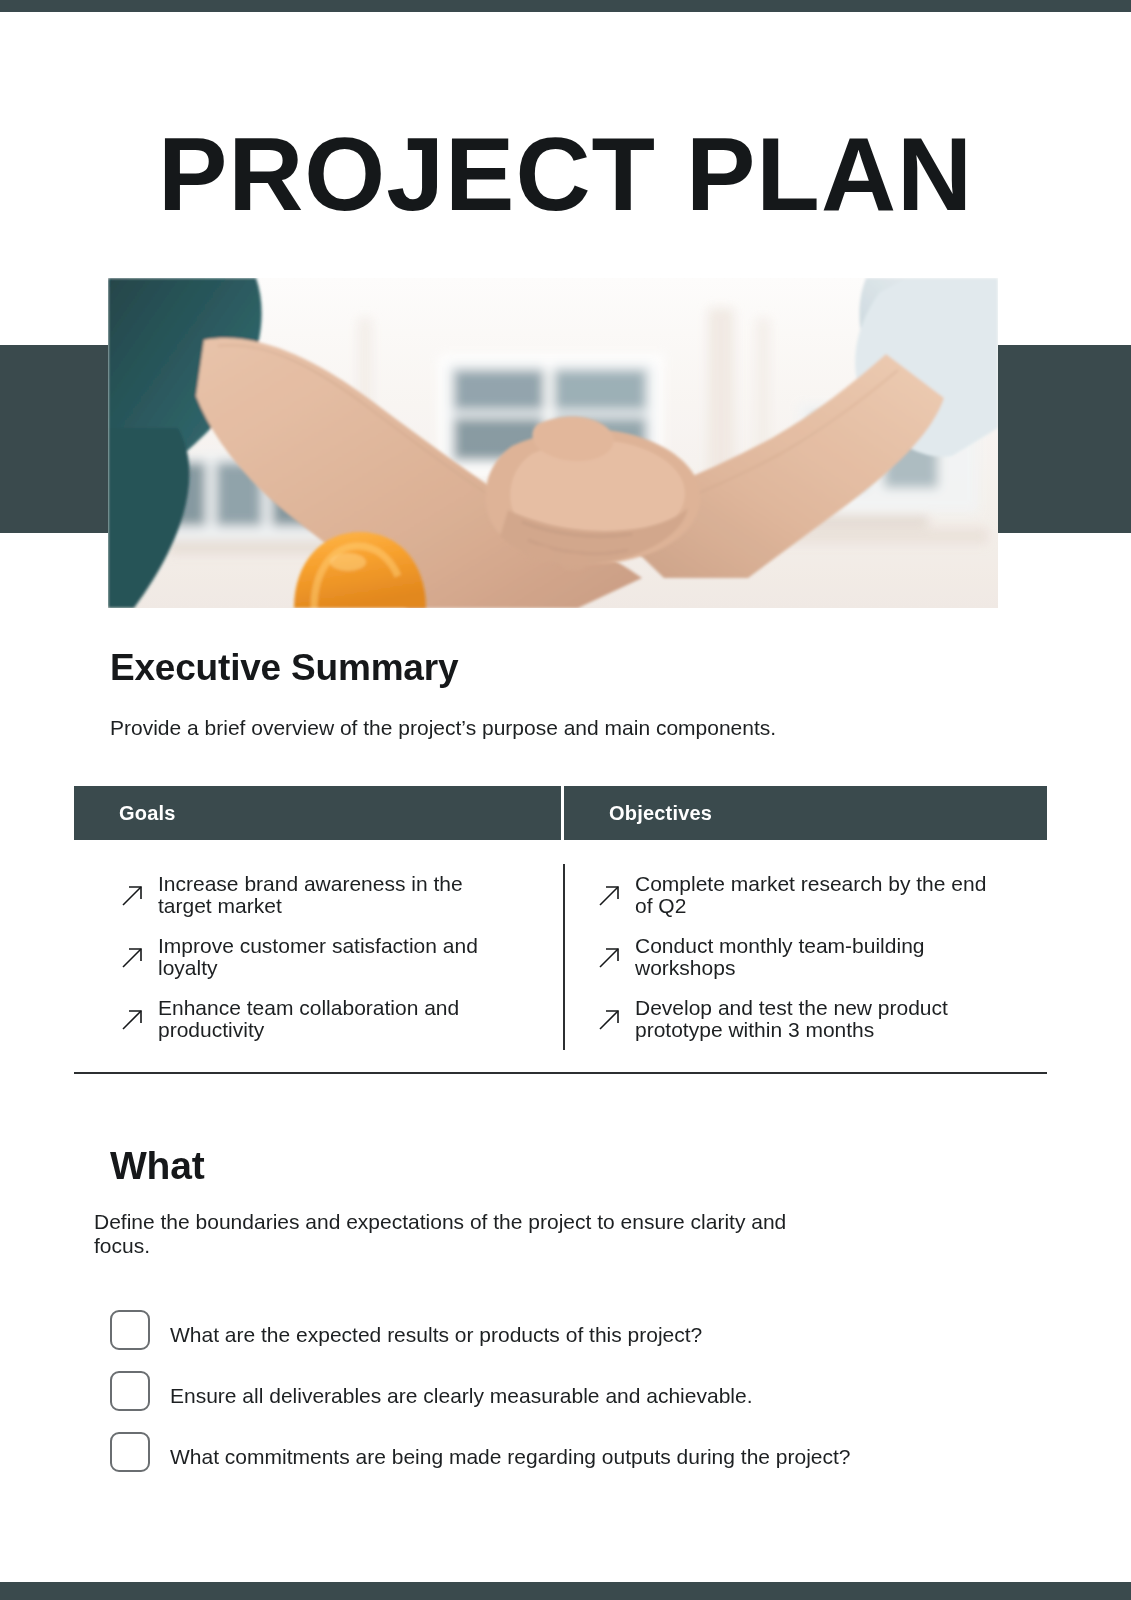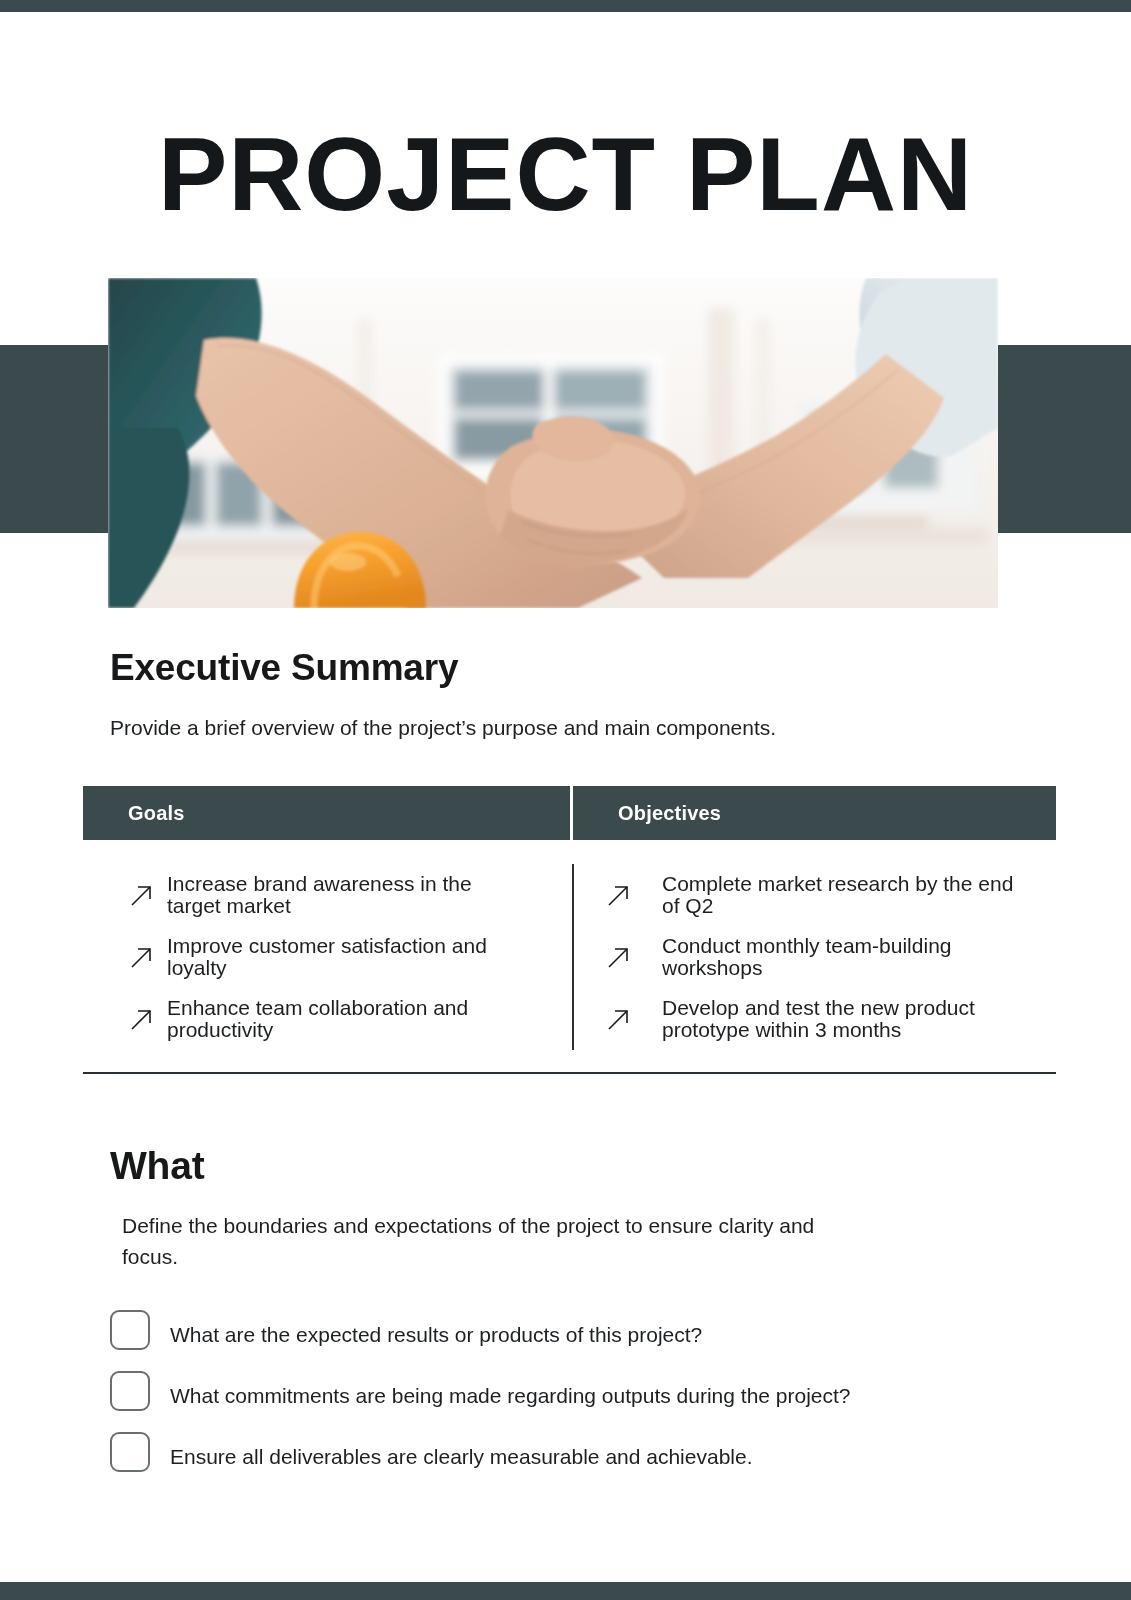--- a/index.html
+++ b/index.html
@@ -105,7 +105,7 @@
   
   .table {
     position: absolute;
-    left: 83px; top: 786px;
+    left: 74px; top: 786px;
     width: 973px;
   }
   .thead {

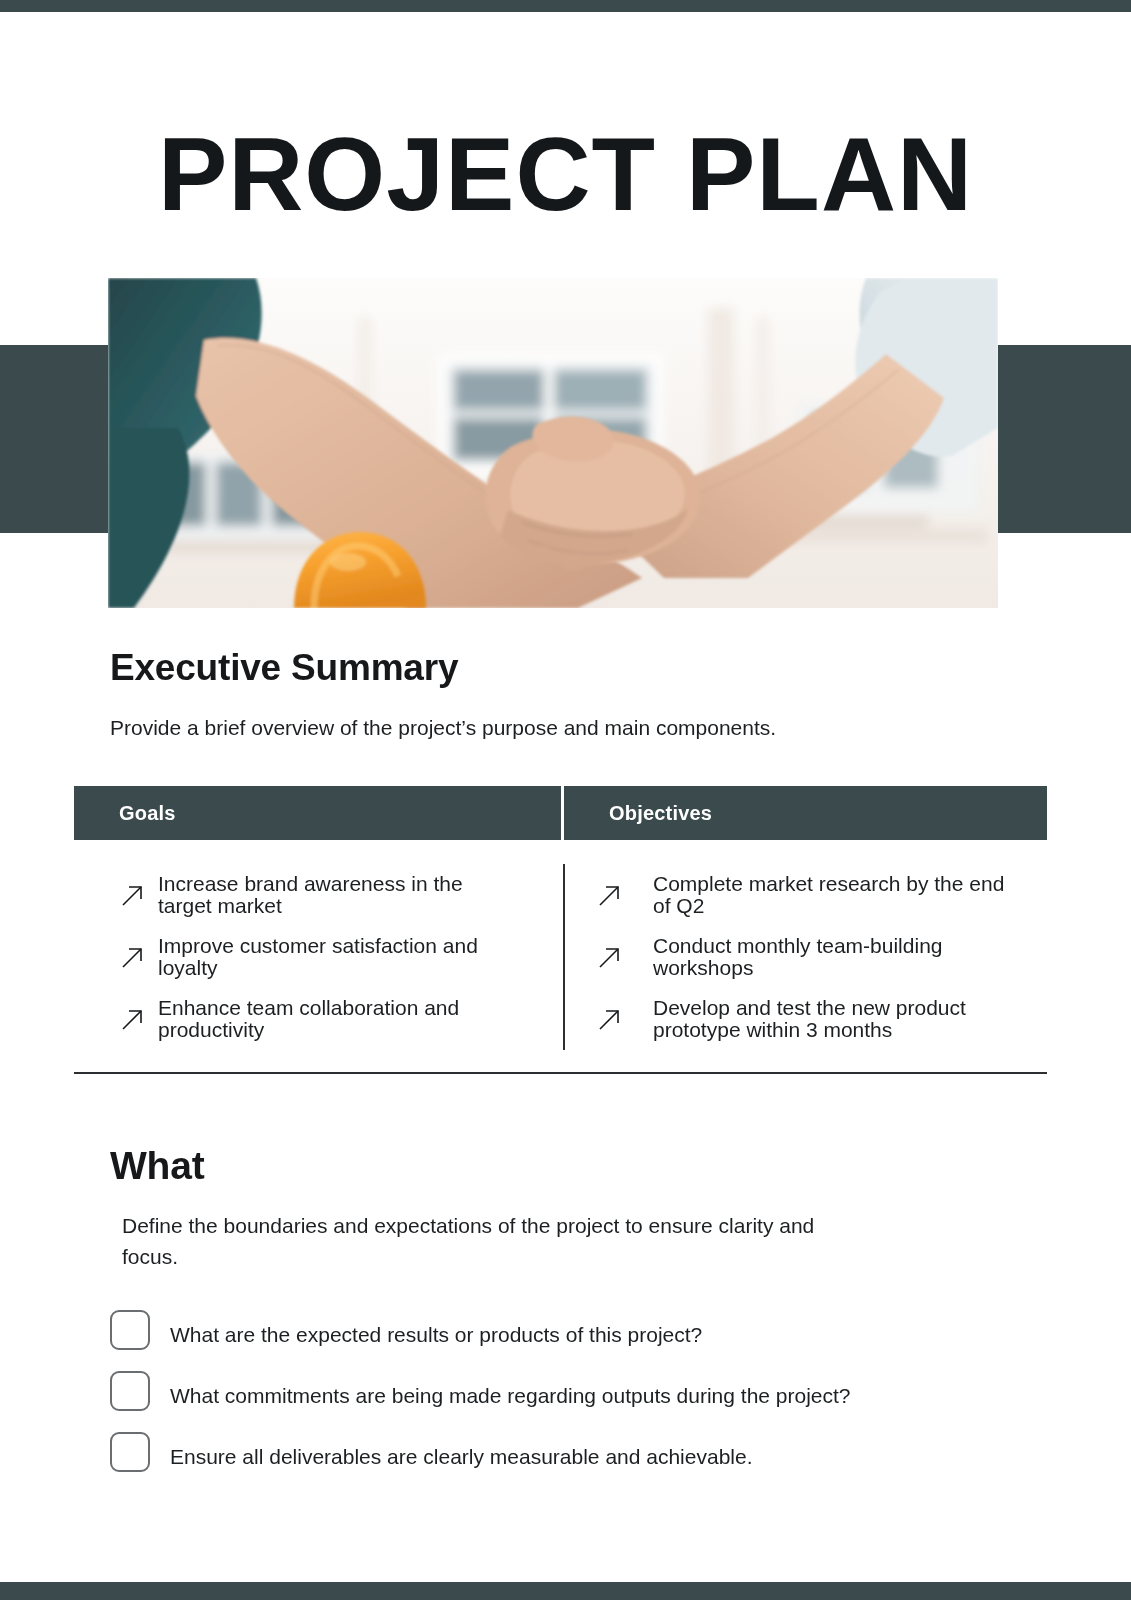--- a/index.html
+++ b/index.html
@@ -162,7 +162,7 @@
     max-width: 330px;
   }
   .tcol-right .item { padding-left: 28px; }
-  .tcol-right .item-tx { max-width: 370px; margin-left: 18px; }
+  .tcol-right .item-tx { max-width: 370px; }
 
   
   .checklist {

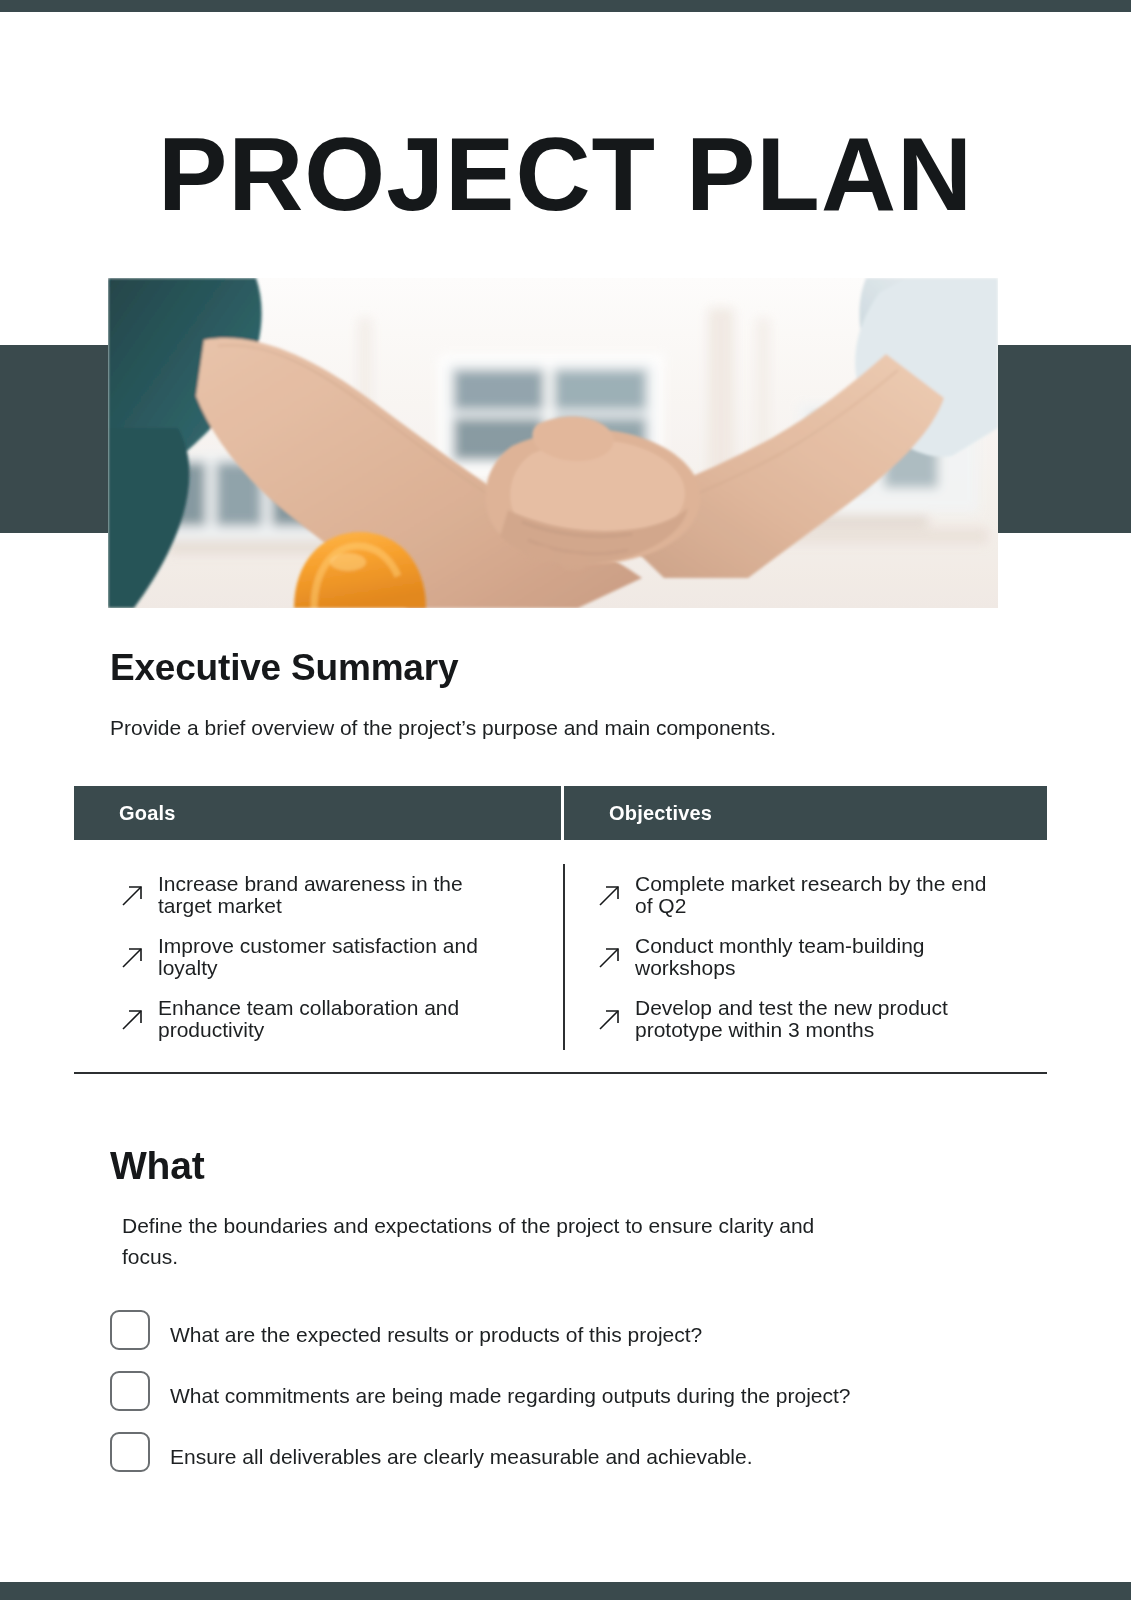--- a/index.html
+++ b/index.html
@@ -94,10 +94,10 @@
   }
   .p-scope {
     position: absolute;
-    left: 122px; top: 1210px;
+    left: 94px; top: 1210px;
     width: 700px;
     font-size: 21px;
-    line-height: 31px;
+    line-height: 24px;
     font-weight: 400;
     color: #1d2022;
   }

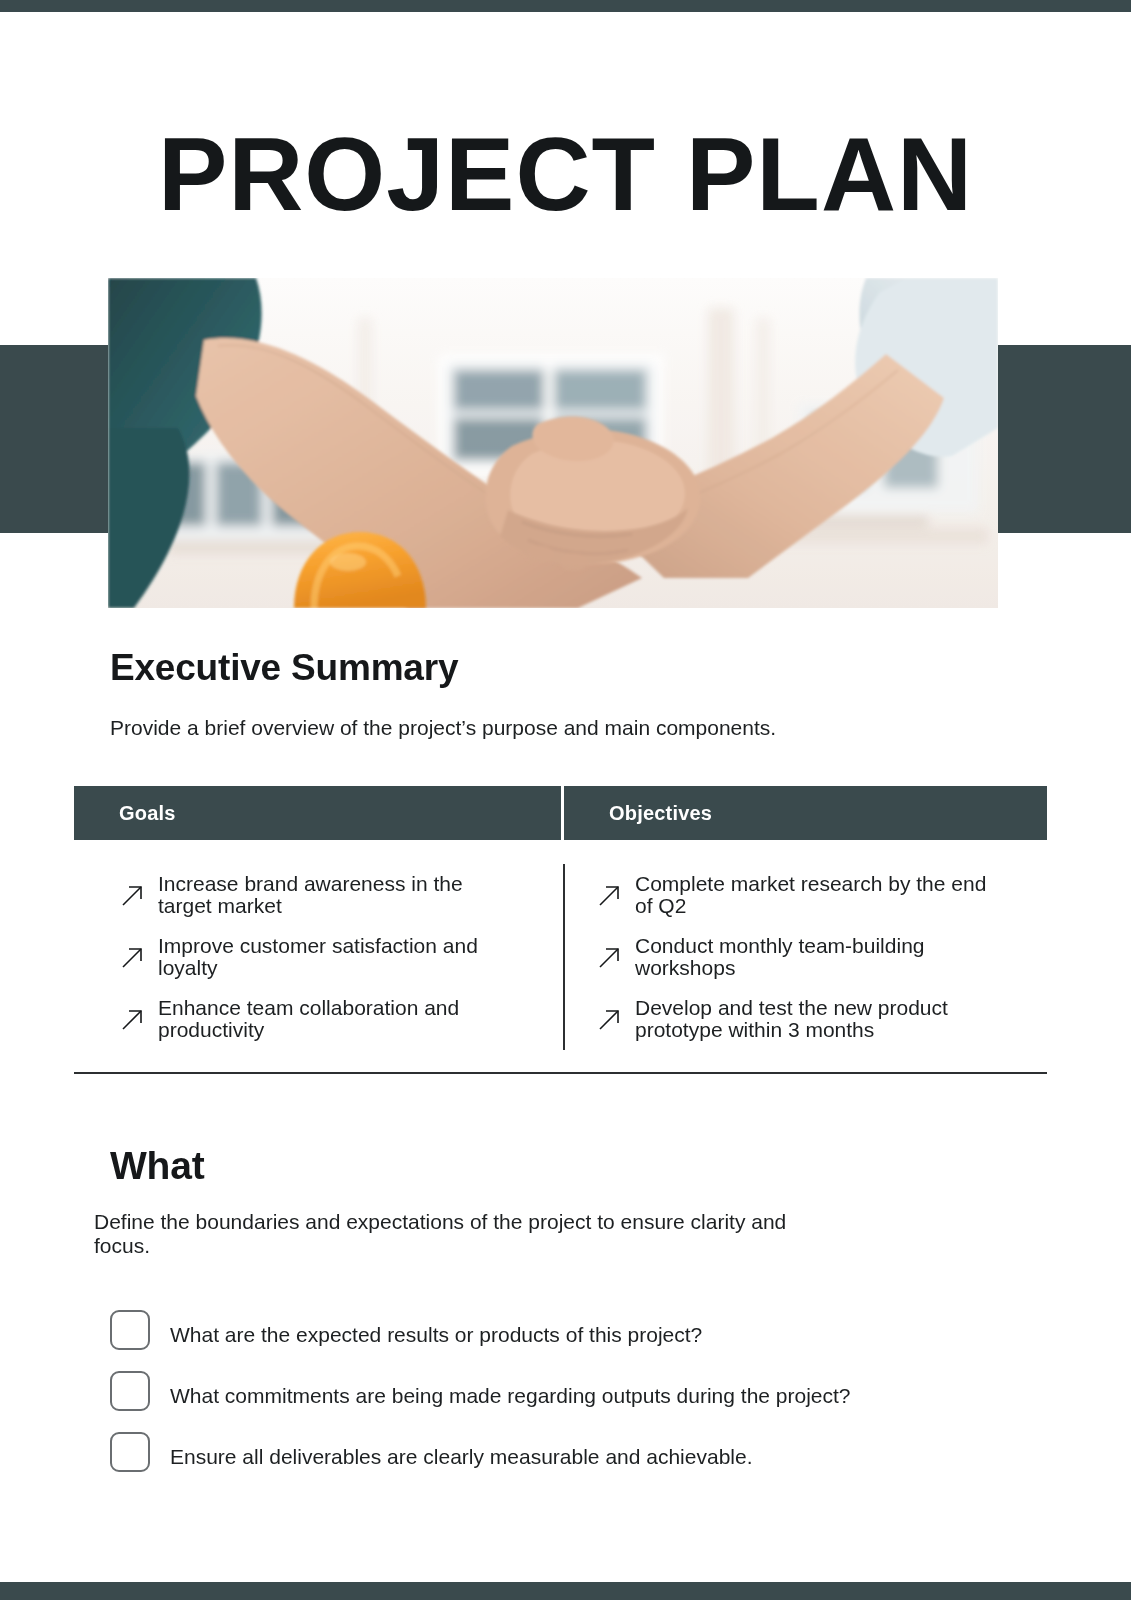--- a/index.html
+++ b/index.html
@@ -396,11 +396,11 @@
     </div>
     <div class="check-row">
       <span class="cbox"></span>
-      <span class="ctx">What commitments are being made regarding outputs during the project?</span>
+      <span class="ctx">Ensure all deliverables are clearly measurable and achievable.</span>
     </div>
     <div class="check-row">
       <span class="cbox"></span>
-      <span class="ctx">Ensure all deliverables are clearly measurable and achievable.</span>
+      <span class="ctx">What commitments are being made regarding outputs during the project?</span>
     </div>
   </div>
 

